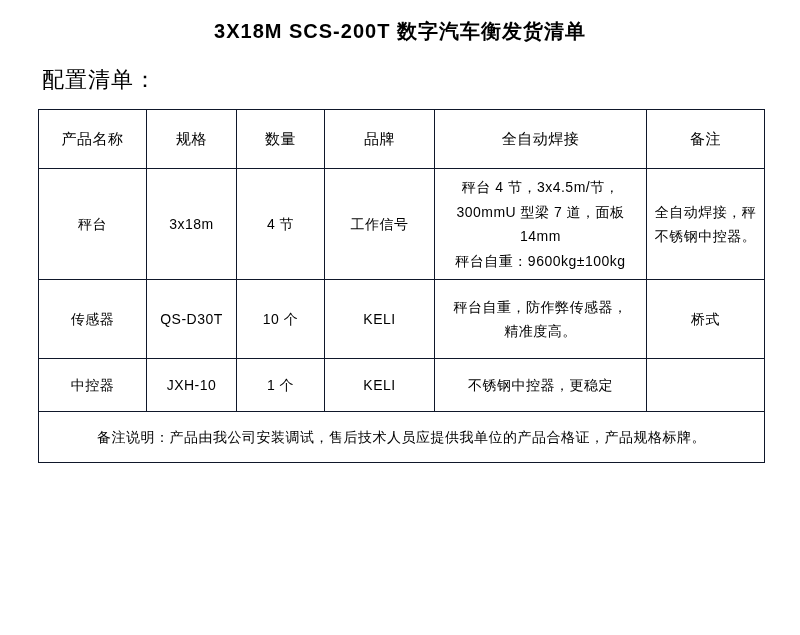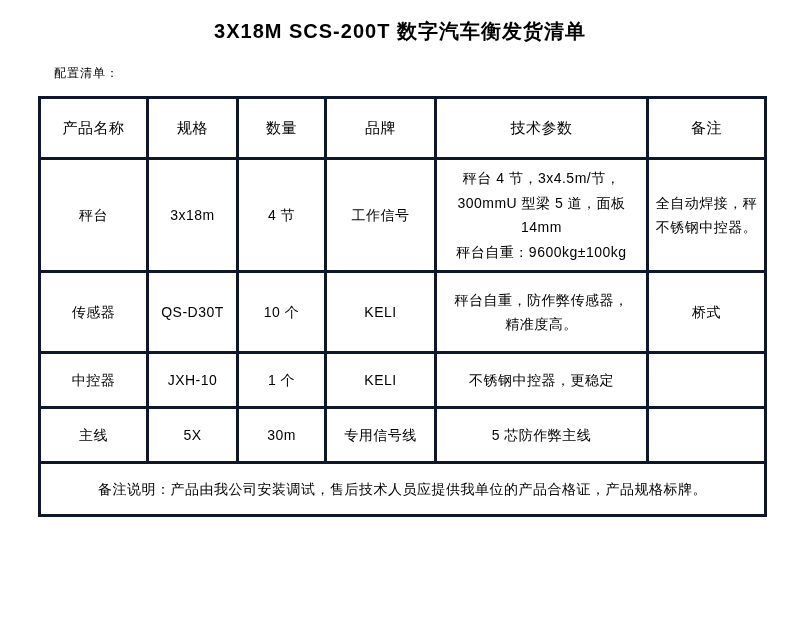--- a/index.html
+++ b/index.html
@@ -29,8 +29,8 @@
     padding-bottom: 6px;
   }
   .subtitle {
-    font-size: 12px;
-    padding-left: 54px;
+    font-size: 22px;
+    padding-left: 42px;
     padding-top: 14px;
     padding-bottom: 14px;
     letter-spacing: 1px;

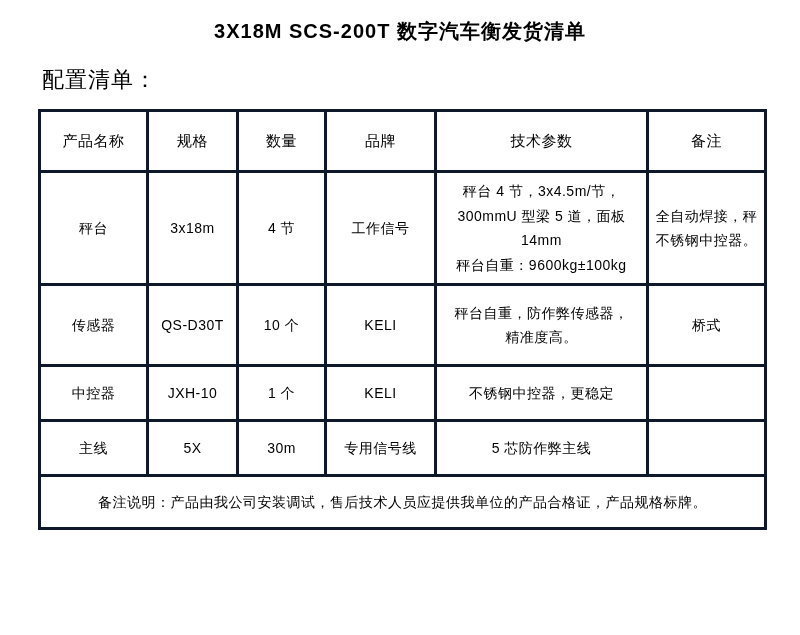--- a/index.html
+++ b/index.html
@@ -45,7 +45,7 @@
     font-size: 14px;
   }
   table.spec td {
-    border: 3px solid #0f172a;
+    border: 1px solid #0f172a;
     text-align: center;
     vertical-align: middle;
     padding: 6px 4px;

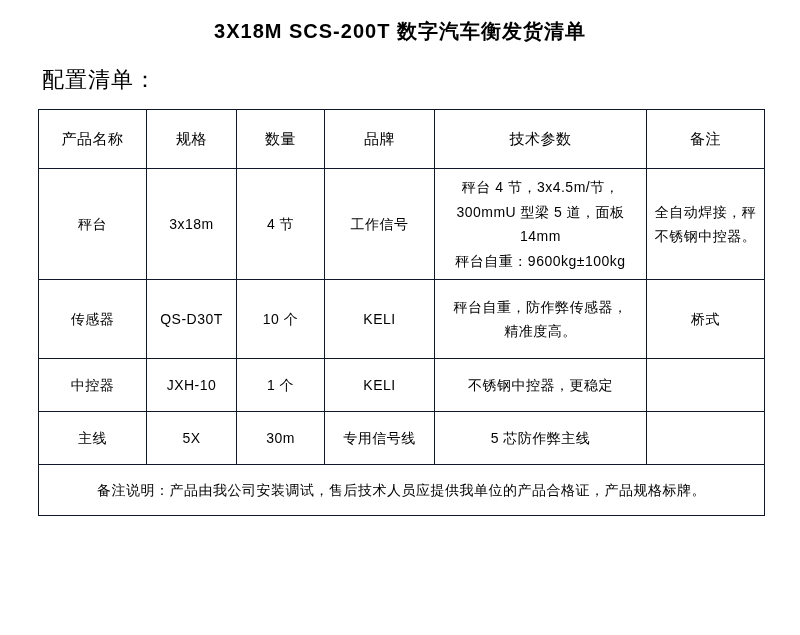--- a/index.html
+++ b/index.html
@@ -108,7 +108,7 @@
           <td>规格</td>
           <td>数量</td>
           <td>品牌</td>
-          <td>技术参数</td>
+          <td>全自动焊接</td>
           <td>备注</td>
         </tr>
 

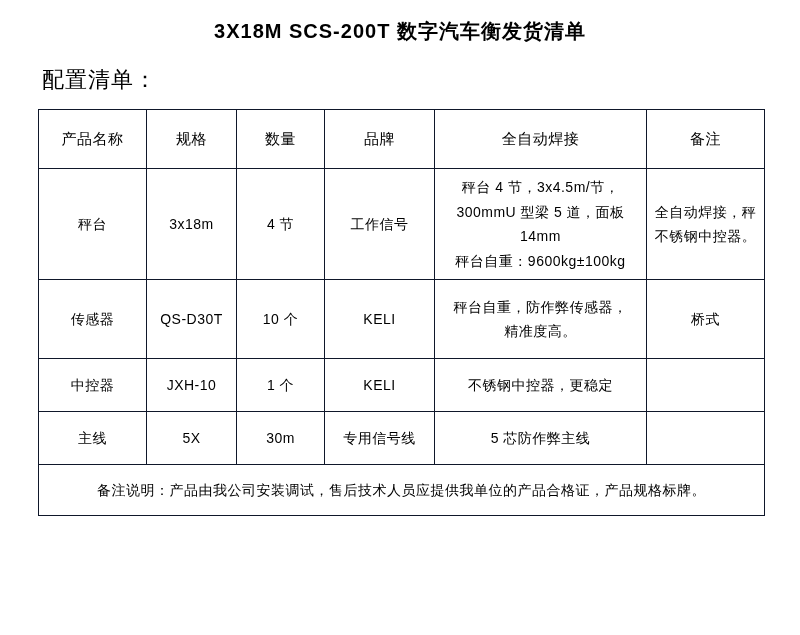--- a/index.html
+++ b/index.html
@@ -119,7 +119,7 @@
           <td>工作信号</td>
           <td>
             <span class="ml">秤台 4 节，3x4.5m/节，</span>
-            <span class="ml">300mmU 型梁 5 道，面板 14mm</span>
+            <span class="ml">300mmU 型梁 7 道，面板 14mm</span>
             <span class="ml">秤台自重：9600kg±100kg</span>
           </td>
           <td>

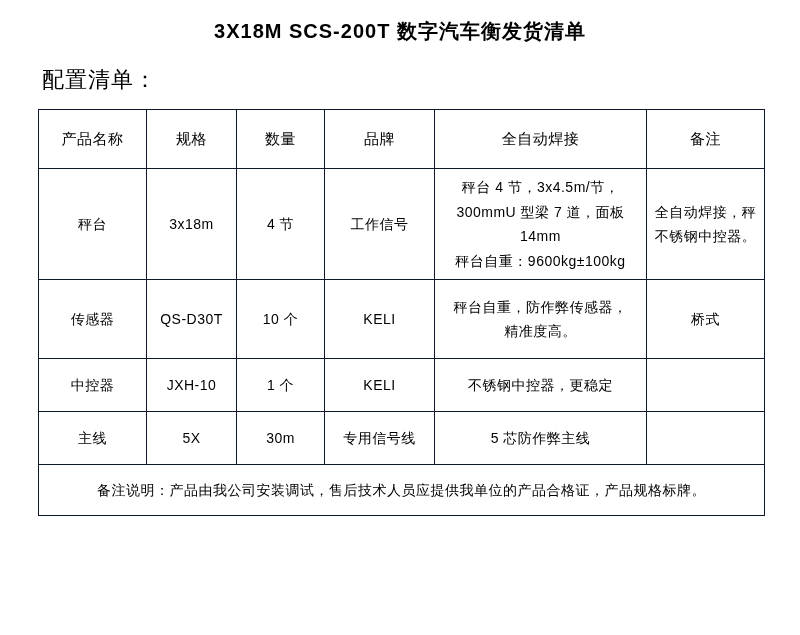--- a/index.html
+++ b/index.html
@@ -151,14 +151,6 @@
         </tr>
 
 
-        <tr class="row-short">
-          <td>主线</td>
-          <td>5X</td>
-          <td>30m</td>
-          <td>专用信号线</td>
-          <td>5 芯防作弊主线</td>
-          <td></td>
-        </tr>
 
         <tr class="note-row">
           <td colspan="6">备注说明：产品由我公司安装调试，售后技术人员应提供我单位的产品合格证，产品规格标牌。</td>

